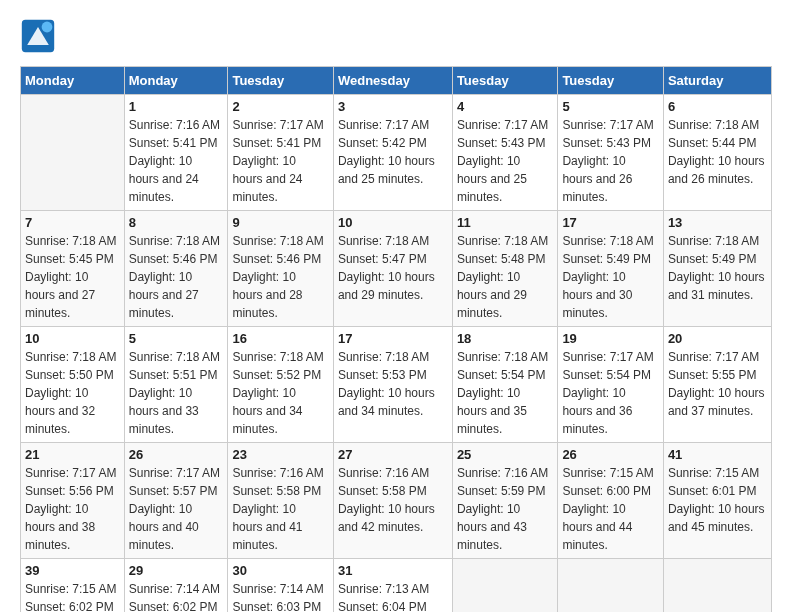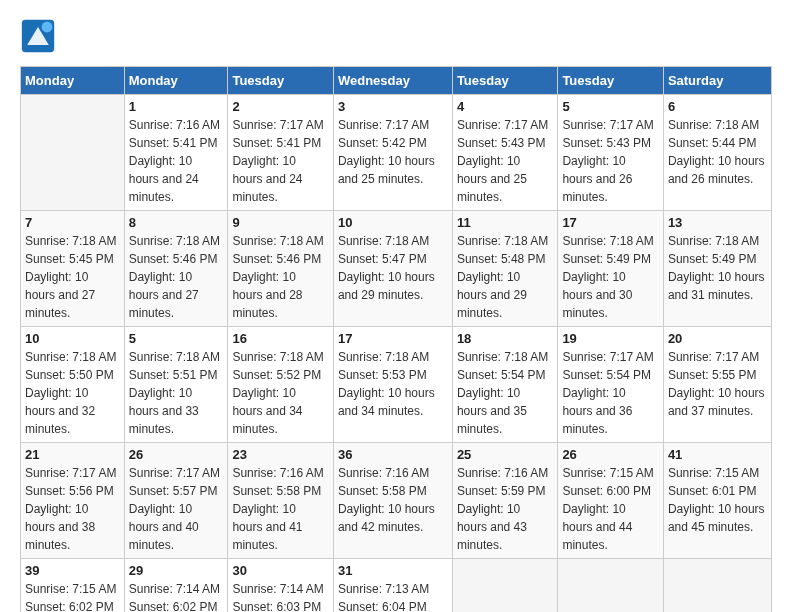--- a/index.html
+++ b/index.html
@@ -224,7 +224,7 @@
           <div class="day-info">Sunrise: 7:16 AM<br>Sunset: 5:58 PM<br>Daylight: 10 hours and 41 minutes.</div>
         </td>
         <td>
-          <div class="day-number">36</div>
+          <div class="day-number">27</div>
           <div class="day-info">Sunrise: 7:16 AM<br>Sunset: 5:58 PM<br>Daylight: 10 hours and 42 minutes.</div>
         </td>
         <td>

